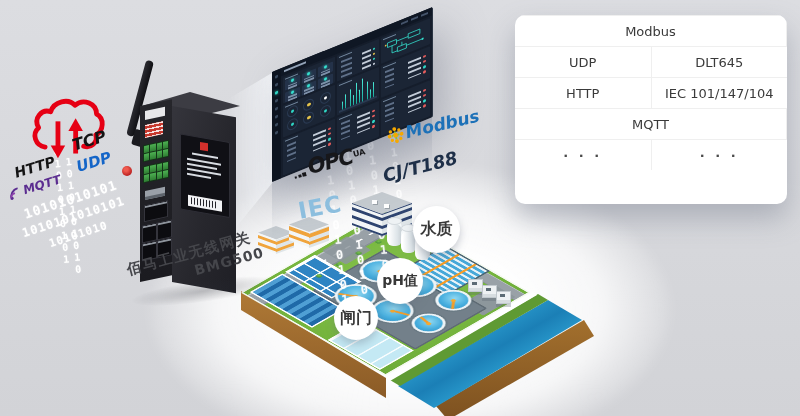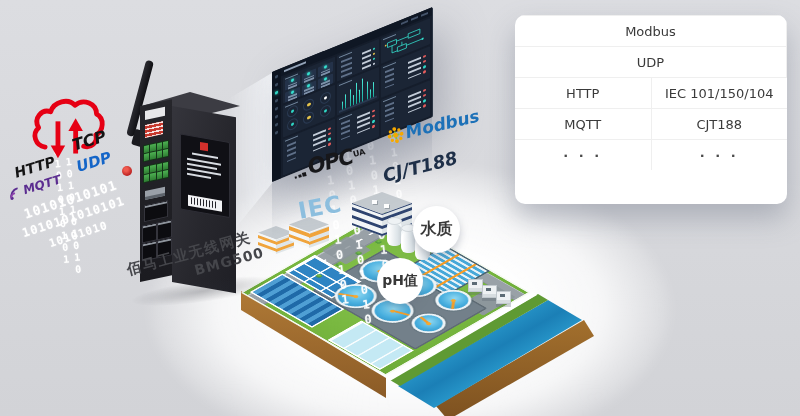--- a/index.html
+++ b/index.html
@@ -615,6 +615,7 @@
     </div>
     <div class="pt-row">
       <div>UDP</div>
+      <div>DLT645</div>
     </div>
     <div class="pt-row">
       <div>HTTP</div>

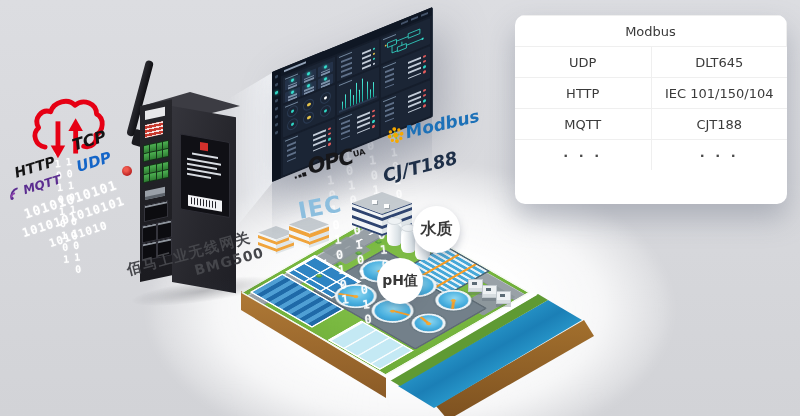--- a/index.html
+++ b/index.html
@@ -619,7 +619,7 @@
     </div>
     <div class="pt-row">
       <div>HTTP</div>
-      <div>IEC 101/150/104</div>
+      <div>IEC 101/147/104</div>
     </div>
     <div class="pt-row">
       <div>MQTT</div>

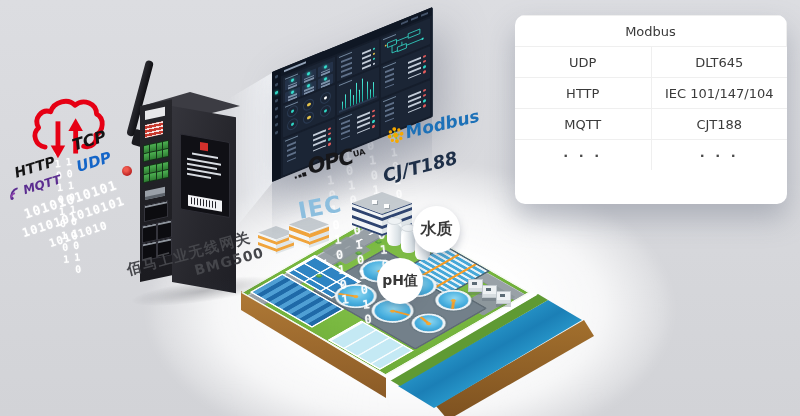--- a/index.html
+++ b/index.html
@@ -623,7 +623,6 @@
     </div>
     <div class="pt-row">
       <div>MQTT</div>
-      <div>CJT188</div>
     </div>
     <div class="pt-row dots">
       <div>· · ·</div>

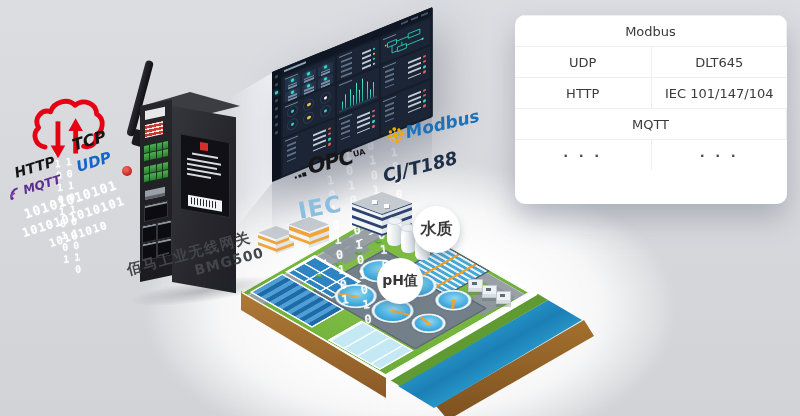--- a/index.html
+++ b/index.html
@@ -606,6 +606,7 @@
       <i></i>
     </div>
 
+  <div class="abs bubble bu-gate">闸门</div>
   <div class="abs bubble bu-ph">pH值</div>
   <div class="abs bubble bu-wq">水质</div>
 

